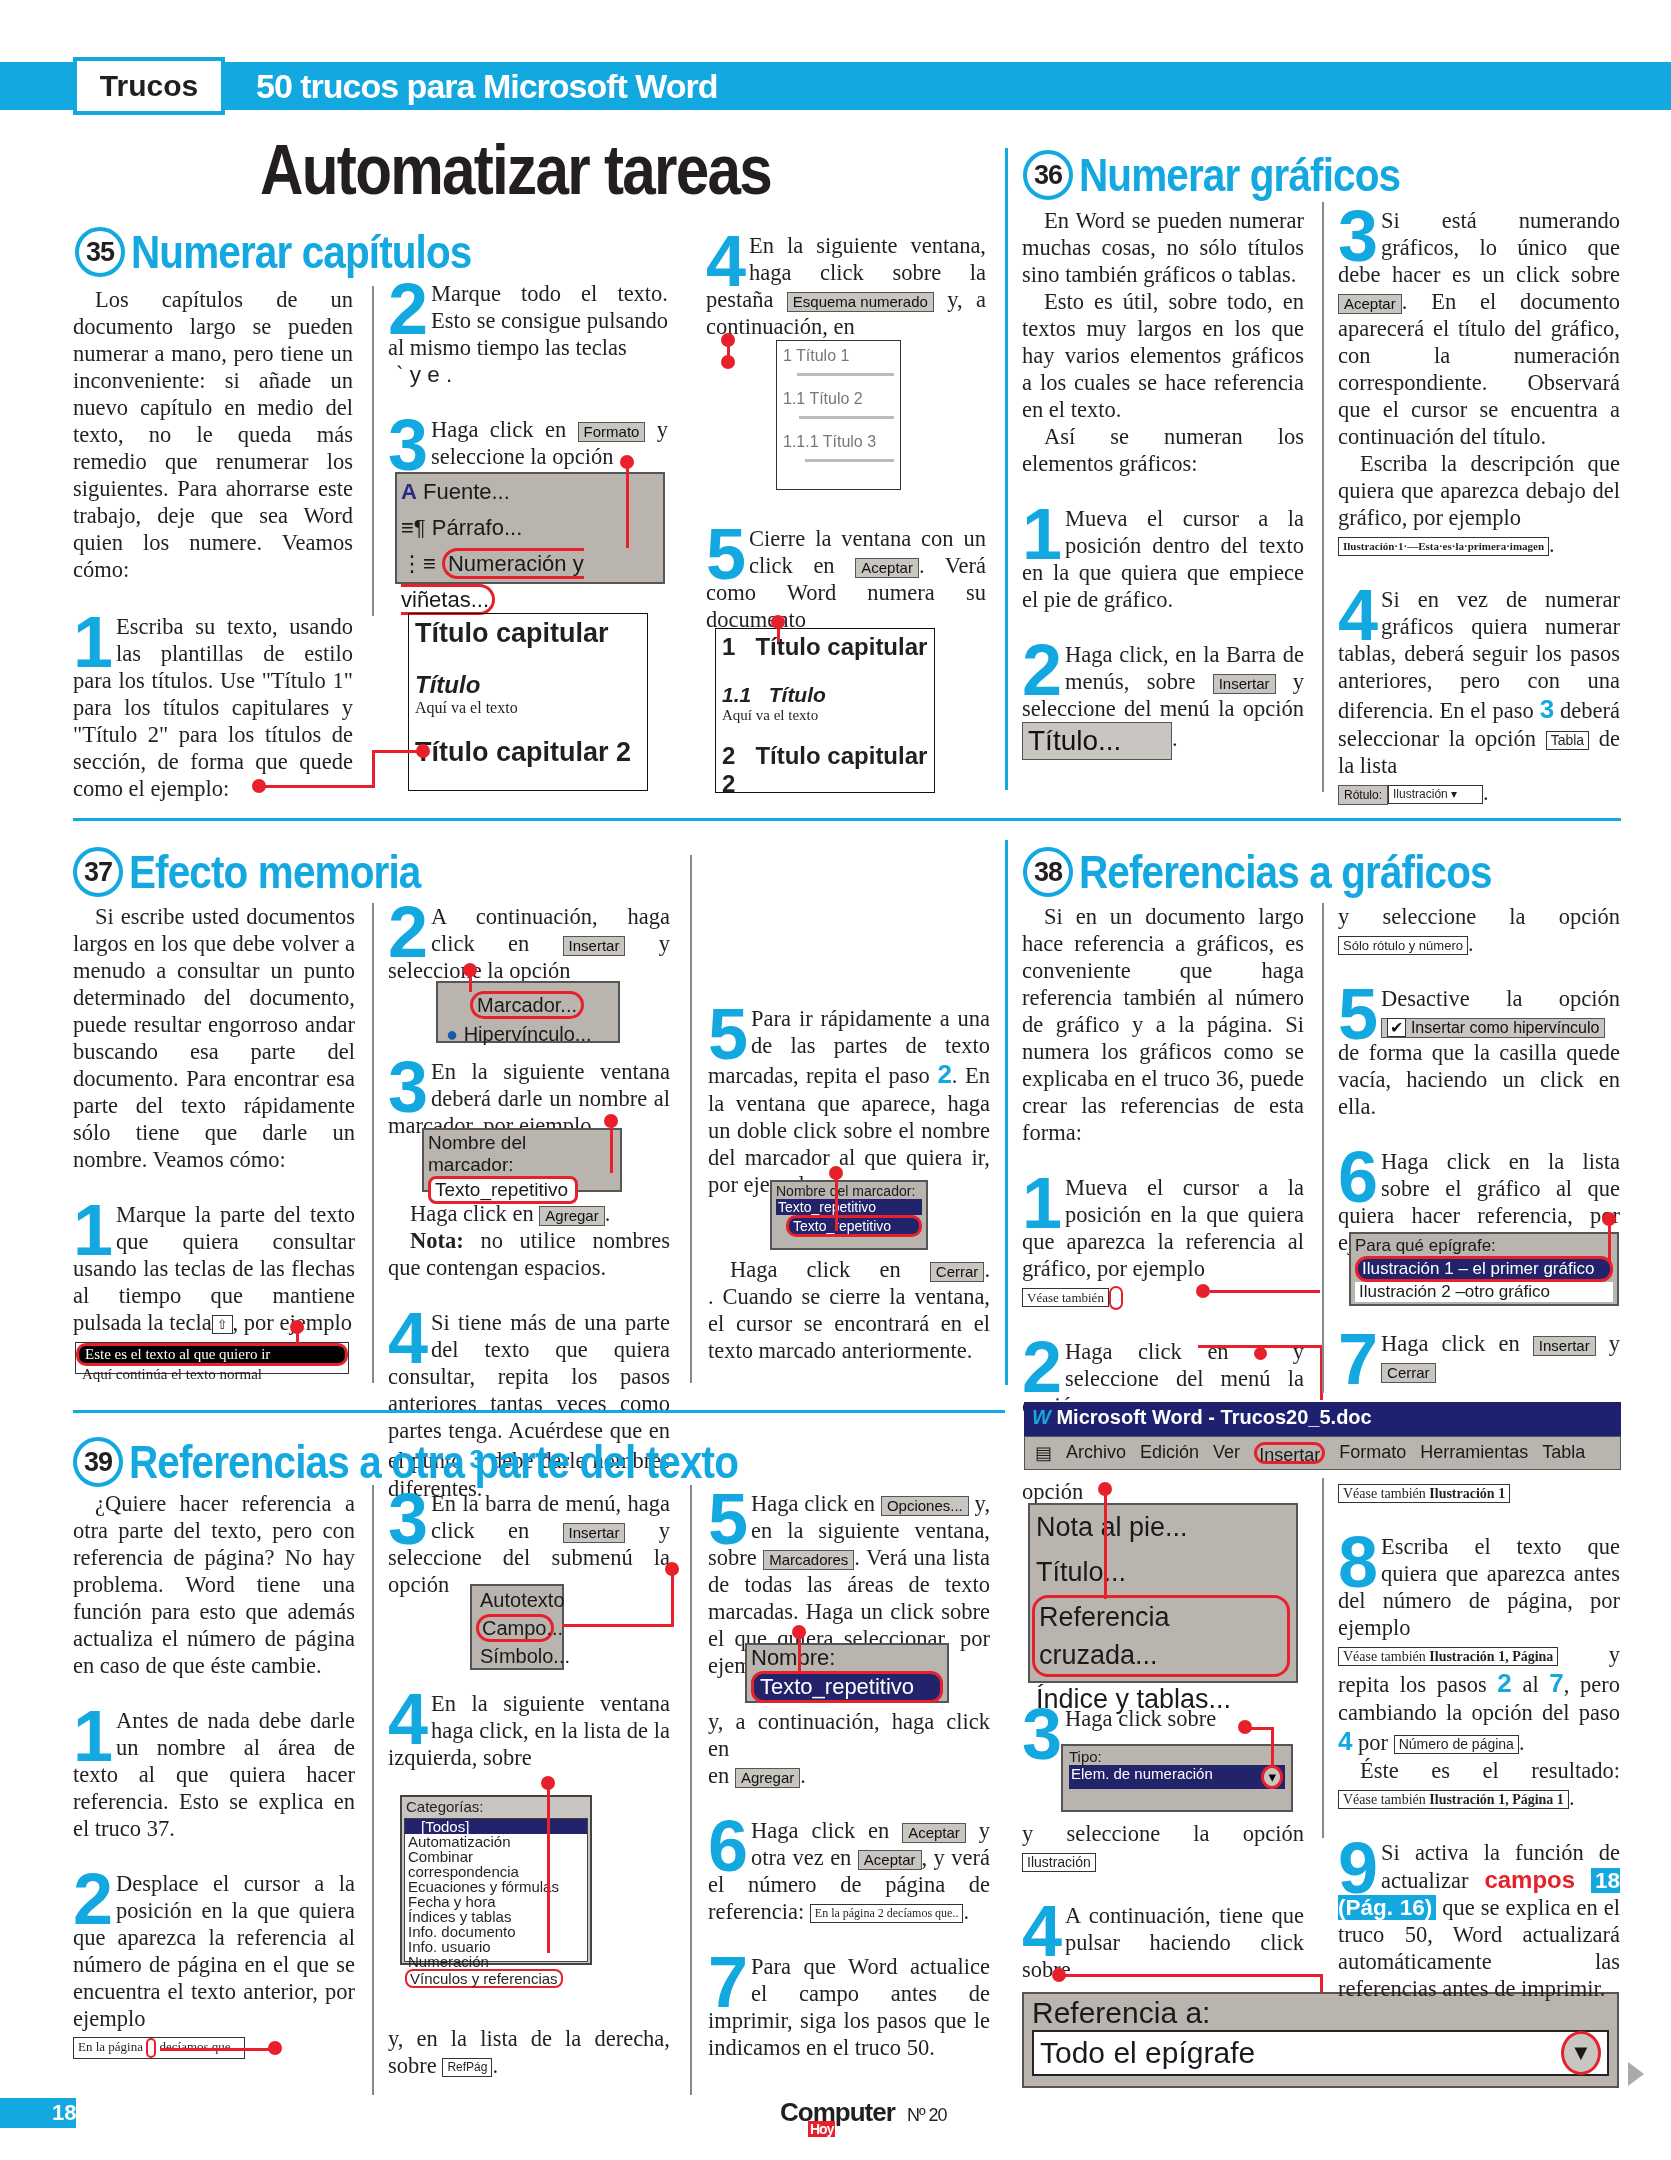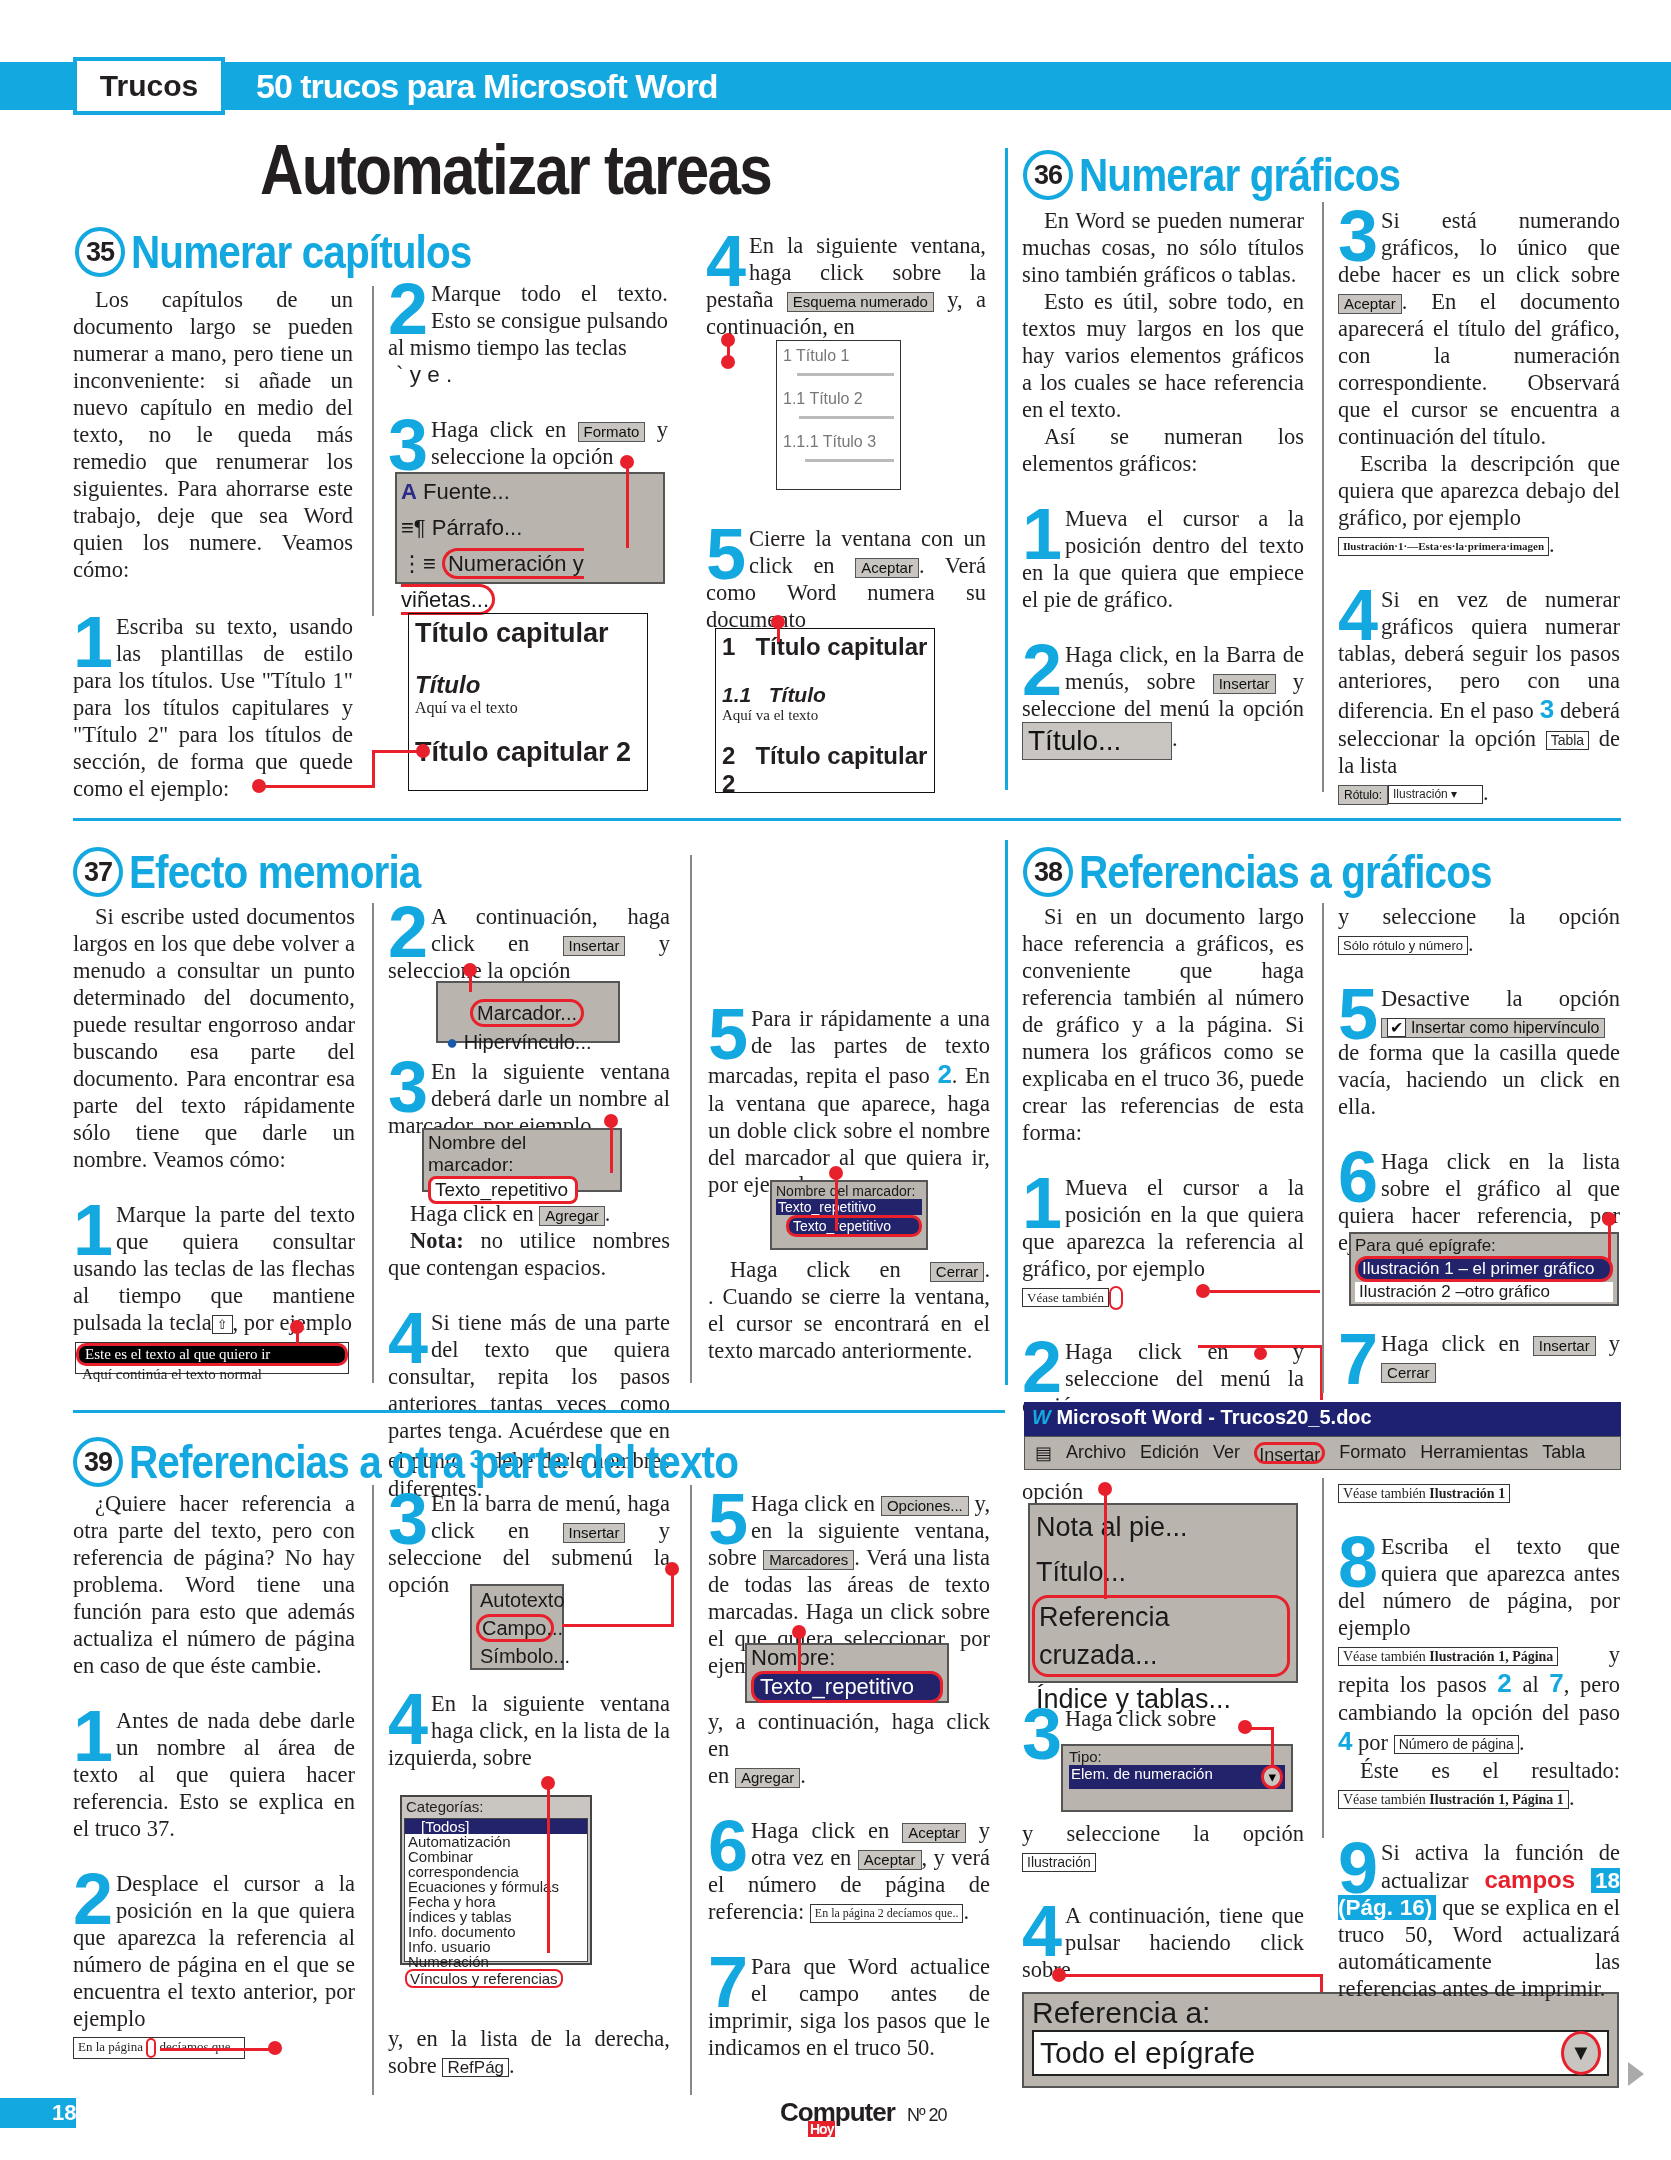--- a/index.html
+++ b/index.html
@@ -379,7 +379,7 @@
 <div class="abs txt" style="left:388px;top:903px;width:282px">
   <p><span class="big">2</span><span>A continuación, haga click en</span> <span class="btn">Insertar</span> <span>y seleccione la opción</span></p>
 </div>
-<div class="abs gray" style="left:436px;top:981px;width:184px;height:62px;font-size:20px;line-height:29px;padding:16px 8px">
+<div class="abs gray" style="left:436px;top:981px;width:184px;height:62px;font-size:20px;line-height:29px;padding:8px 8px">
   <div style="padding-left:24px"><span class="ring" style="padding:0 4px">Marcador...</span></div>
   <div><span style="color:#1a5aa8">●</span> <span>Hipervínculo...</span></div>
 </div>

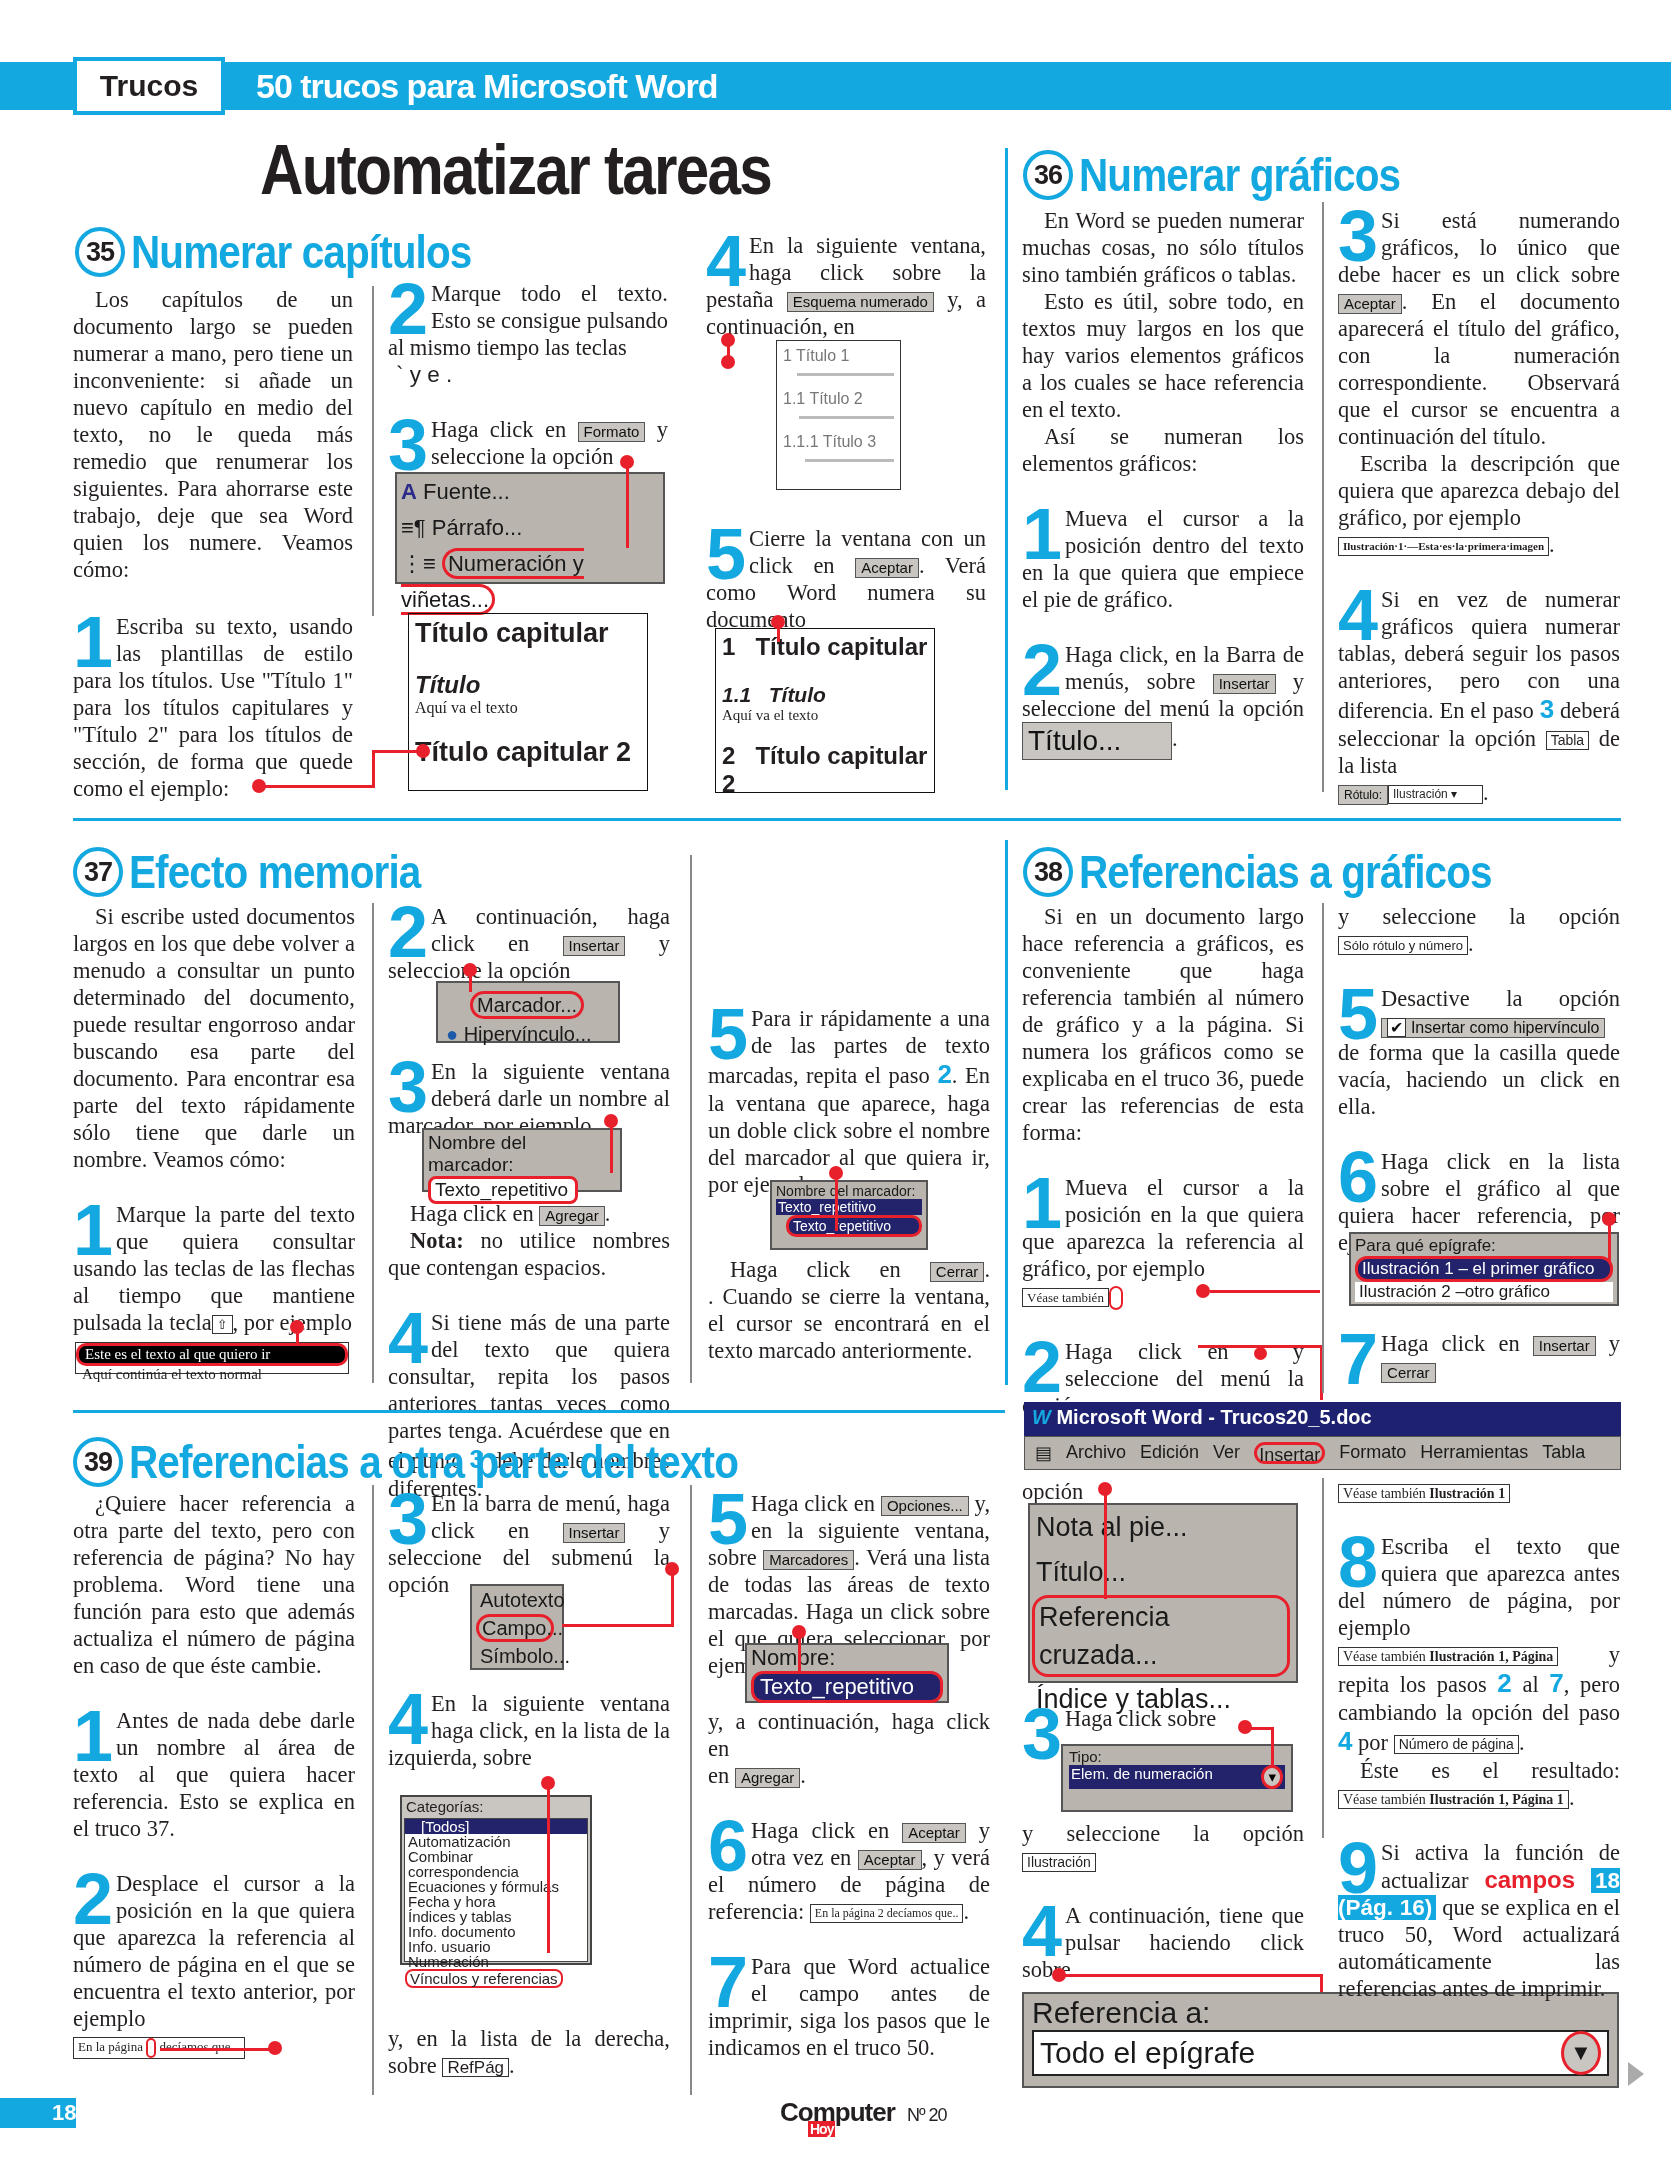--- a/index.html
+++ b/index.html
@@ -560,7 +560,7 @@
 <div class="abs dot" style="left:541px;top:1776px"></div>
 <div class="abs red-l" style="left:547px;top:1783px;width:3px;height:170px"></div>
 <div class="abs txt" style="left:388px;top:2025px;width:282px">
-  <p><span>y, en la lista de la derecha, sobre</span> <span class="box mono" style="font-size:17px">RefPág</span>.</p>
+  <p><span>y, en la lista de la derecha, sobre</span> <span class="box mono" style="font-size:12px">RefPág</span>.</p>
 </div>
 <div class="abs vline" style="left:690px;top:1485px;height:610px"></div>
 <div class="abs txt" style="left:708px;top:1490px;width:282px">

